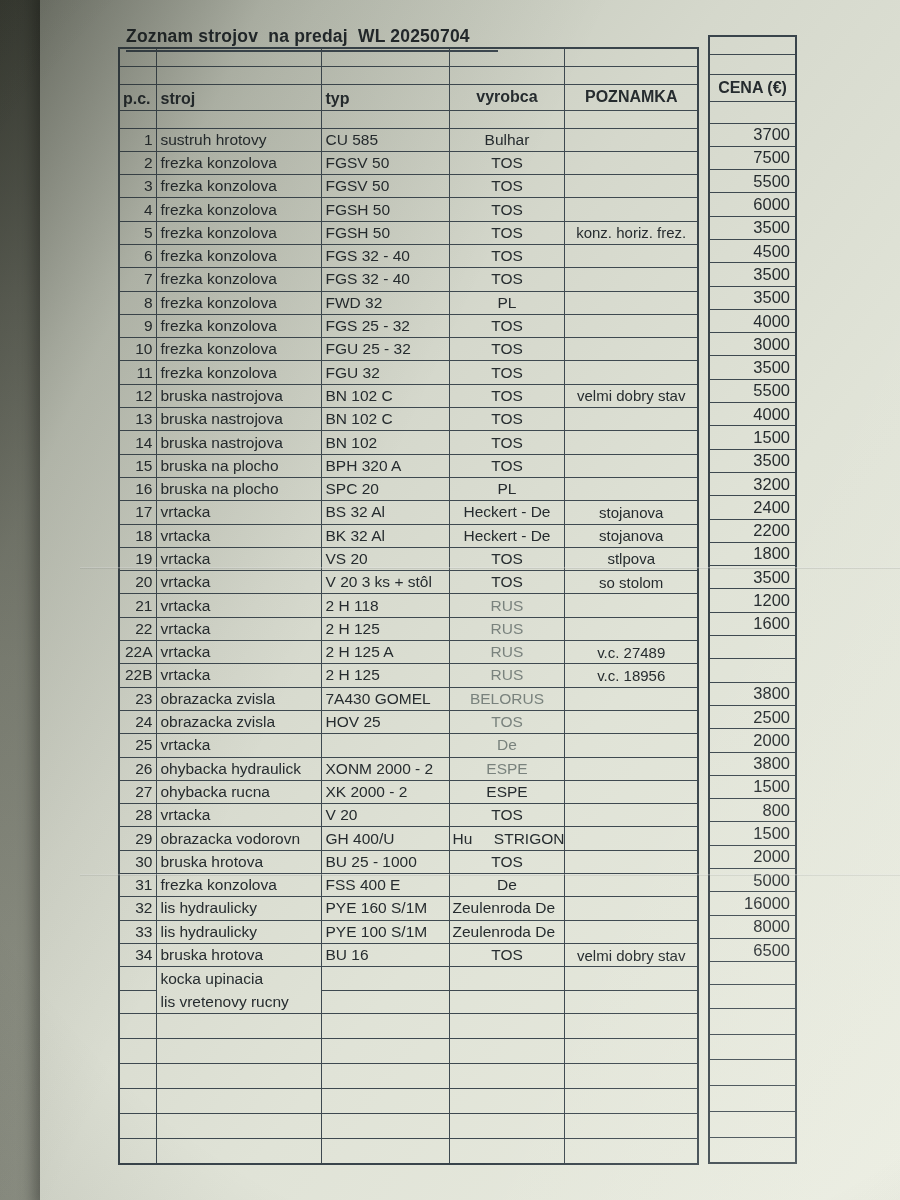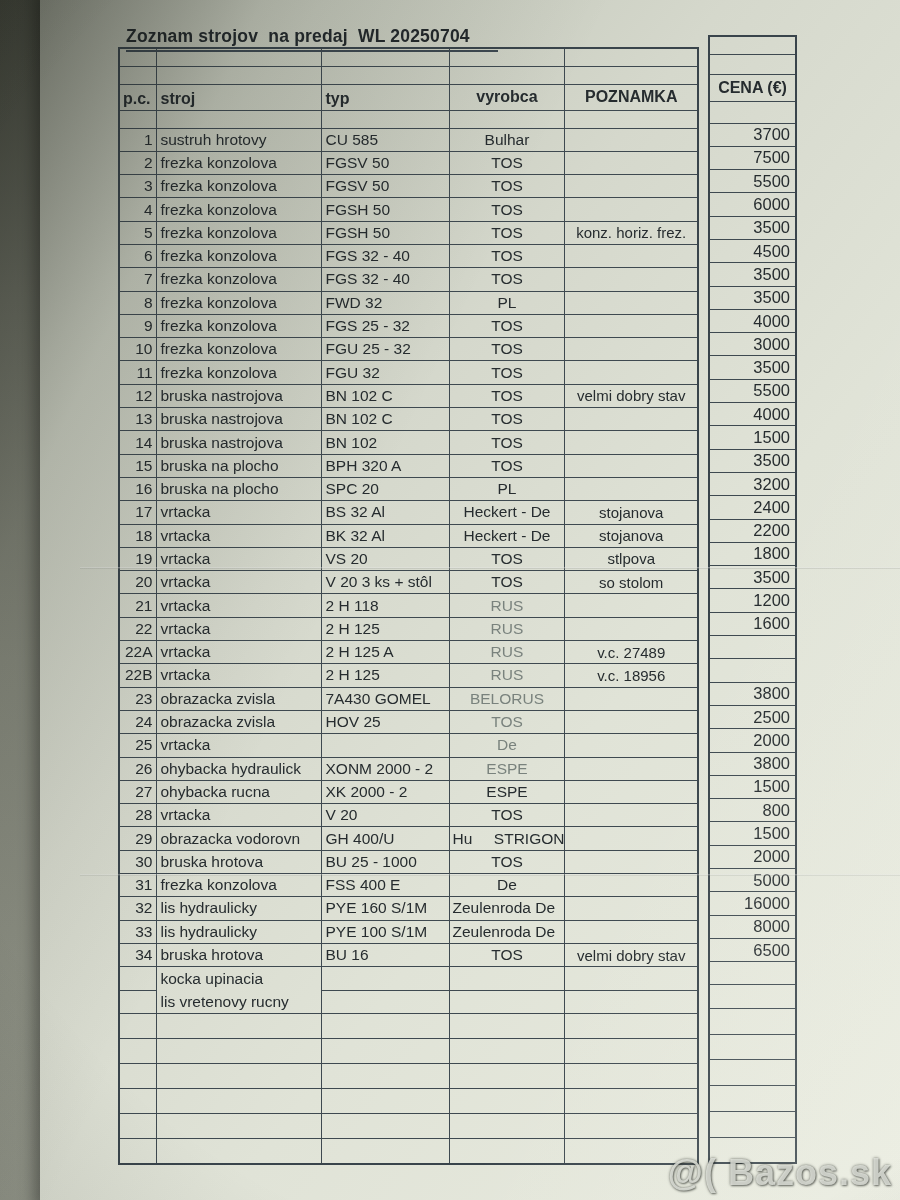--- a/index.html
+++ b/index.html
@@ -582,7 +582,6 @@
   </div>
 
   <div class="vignette"></div>
-  <div class="watermark">@( Bazos.sk</div>
 </div>
 
 </body></html>

